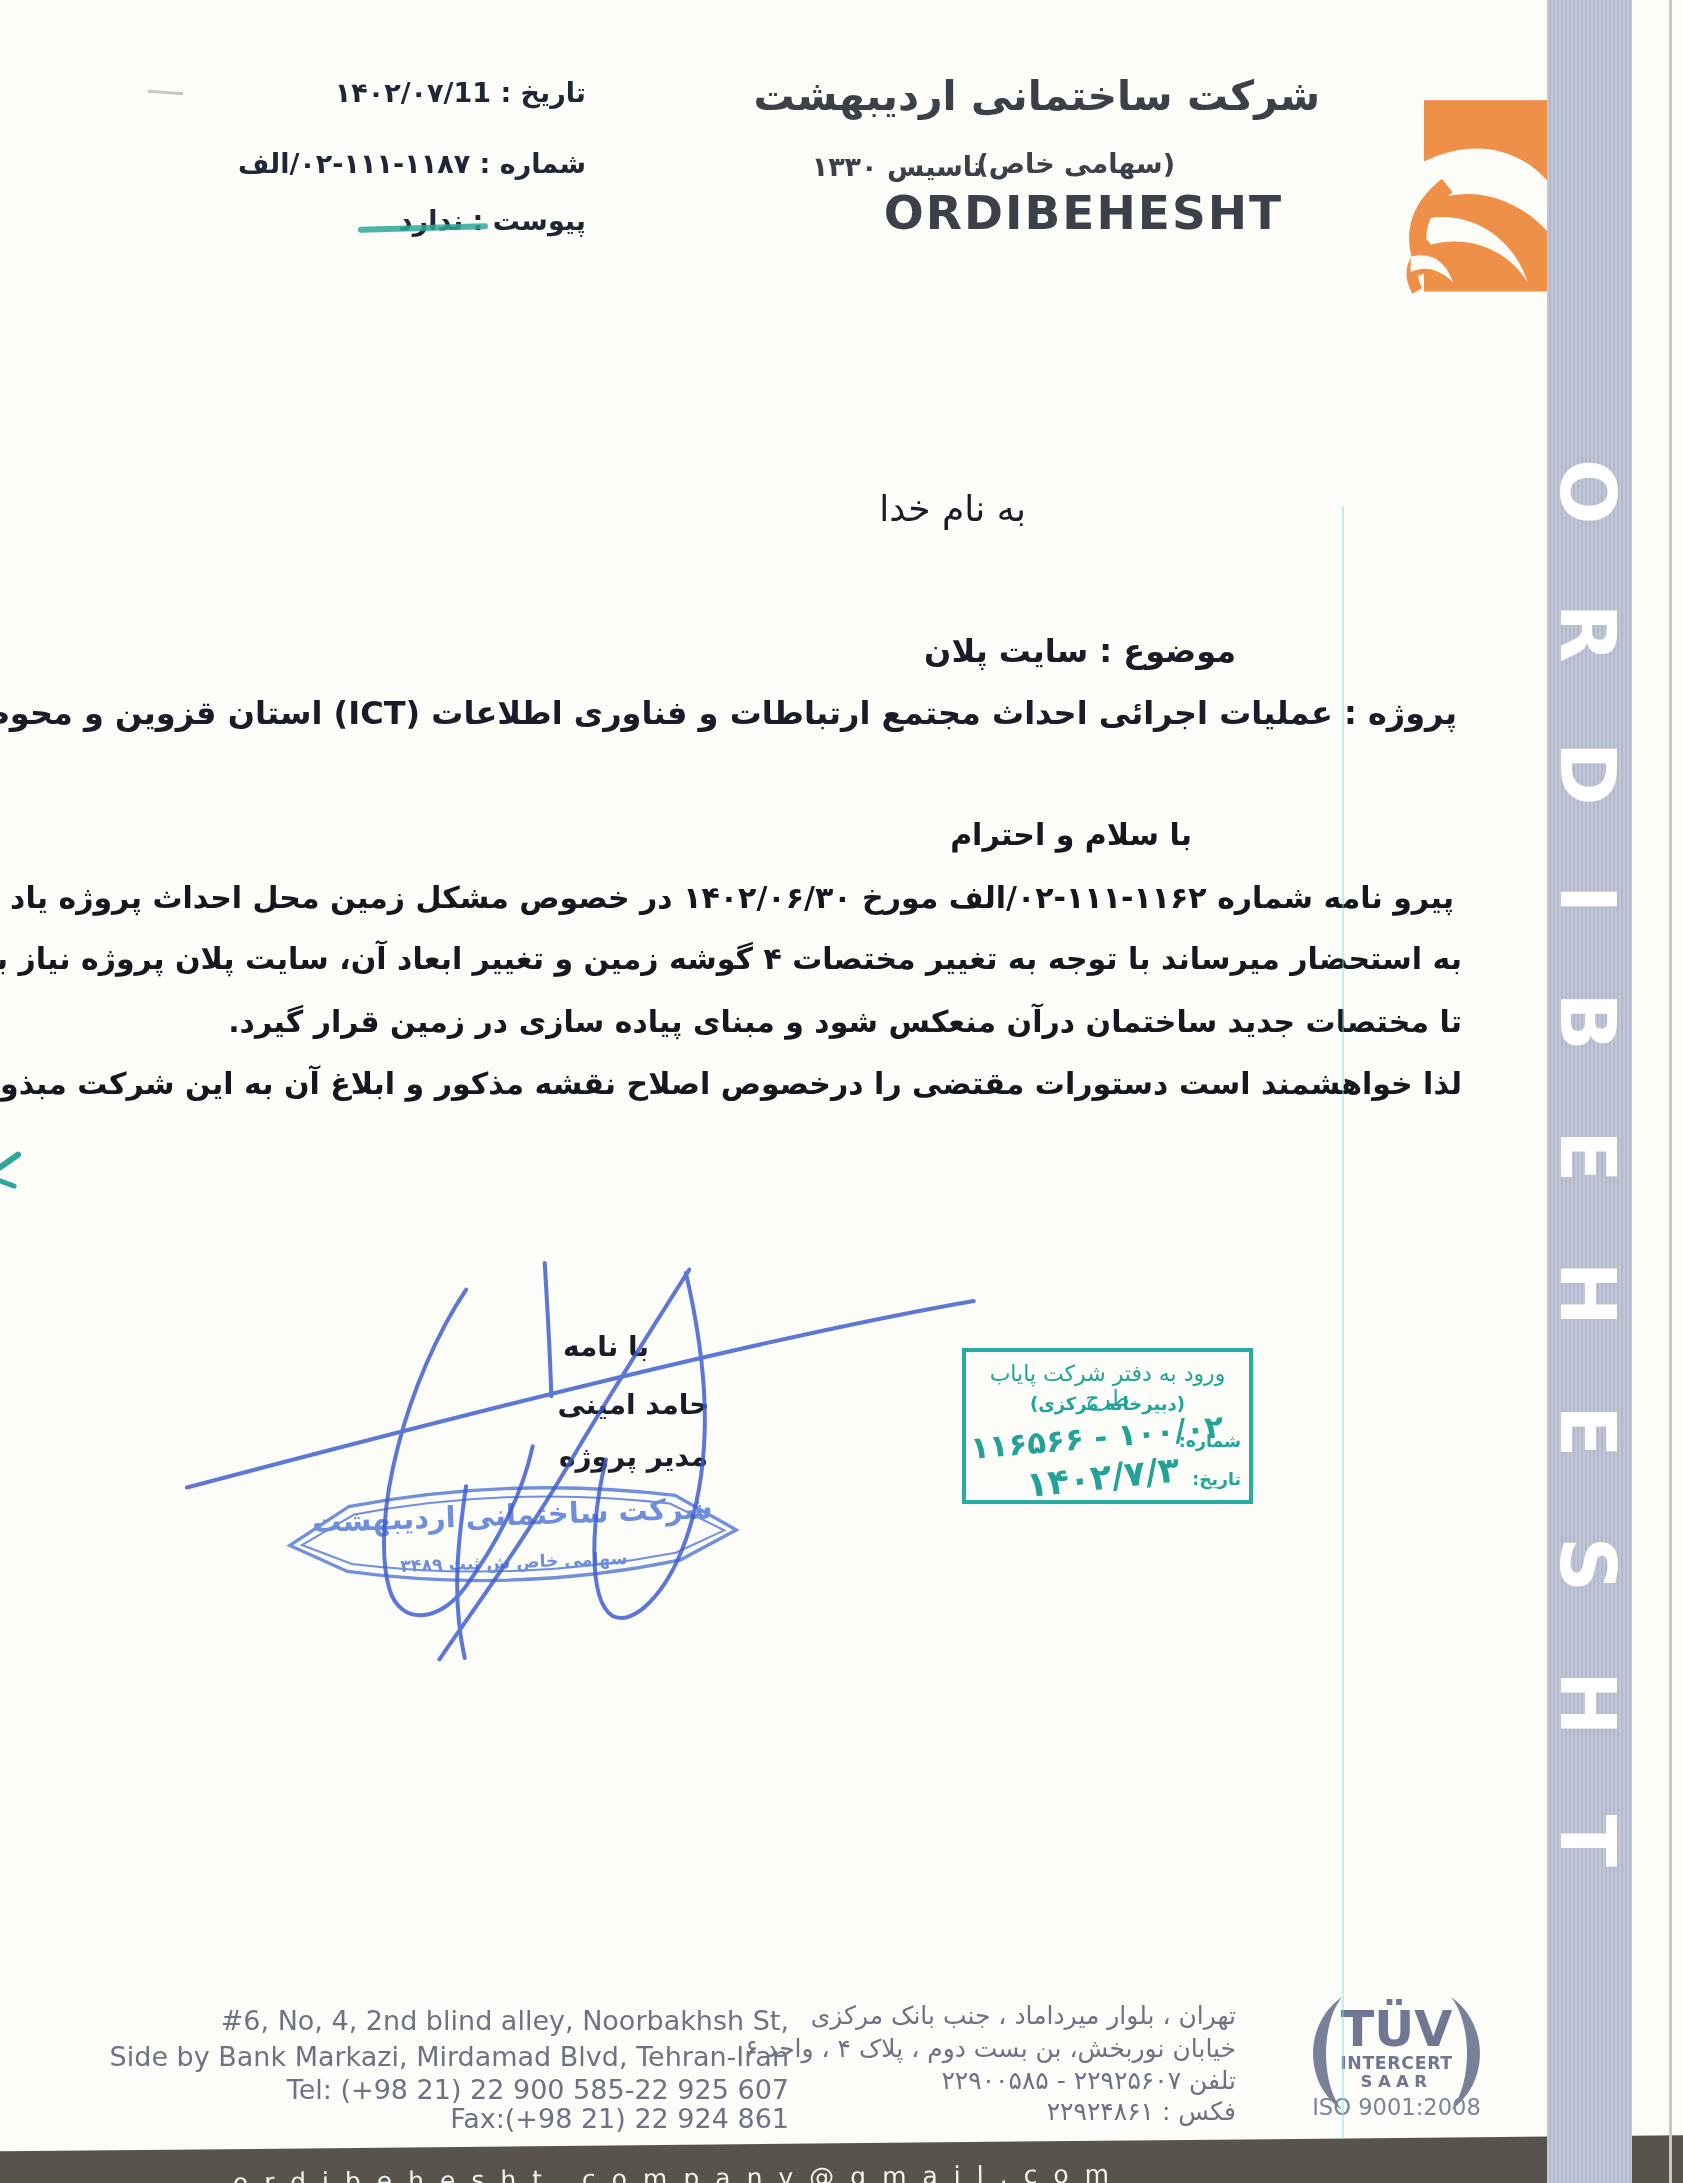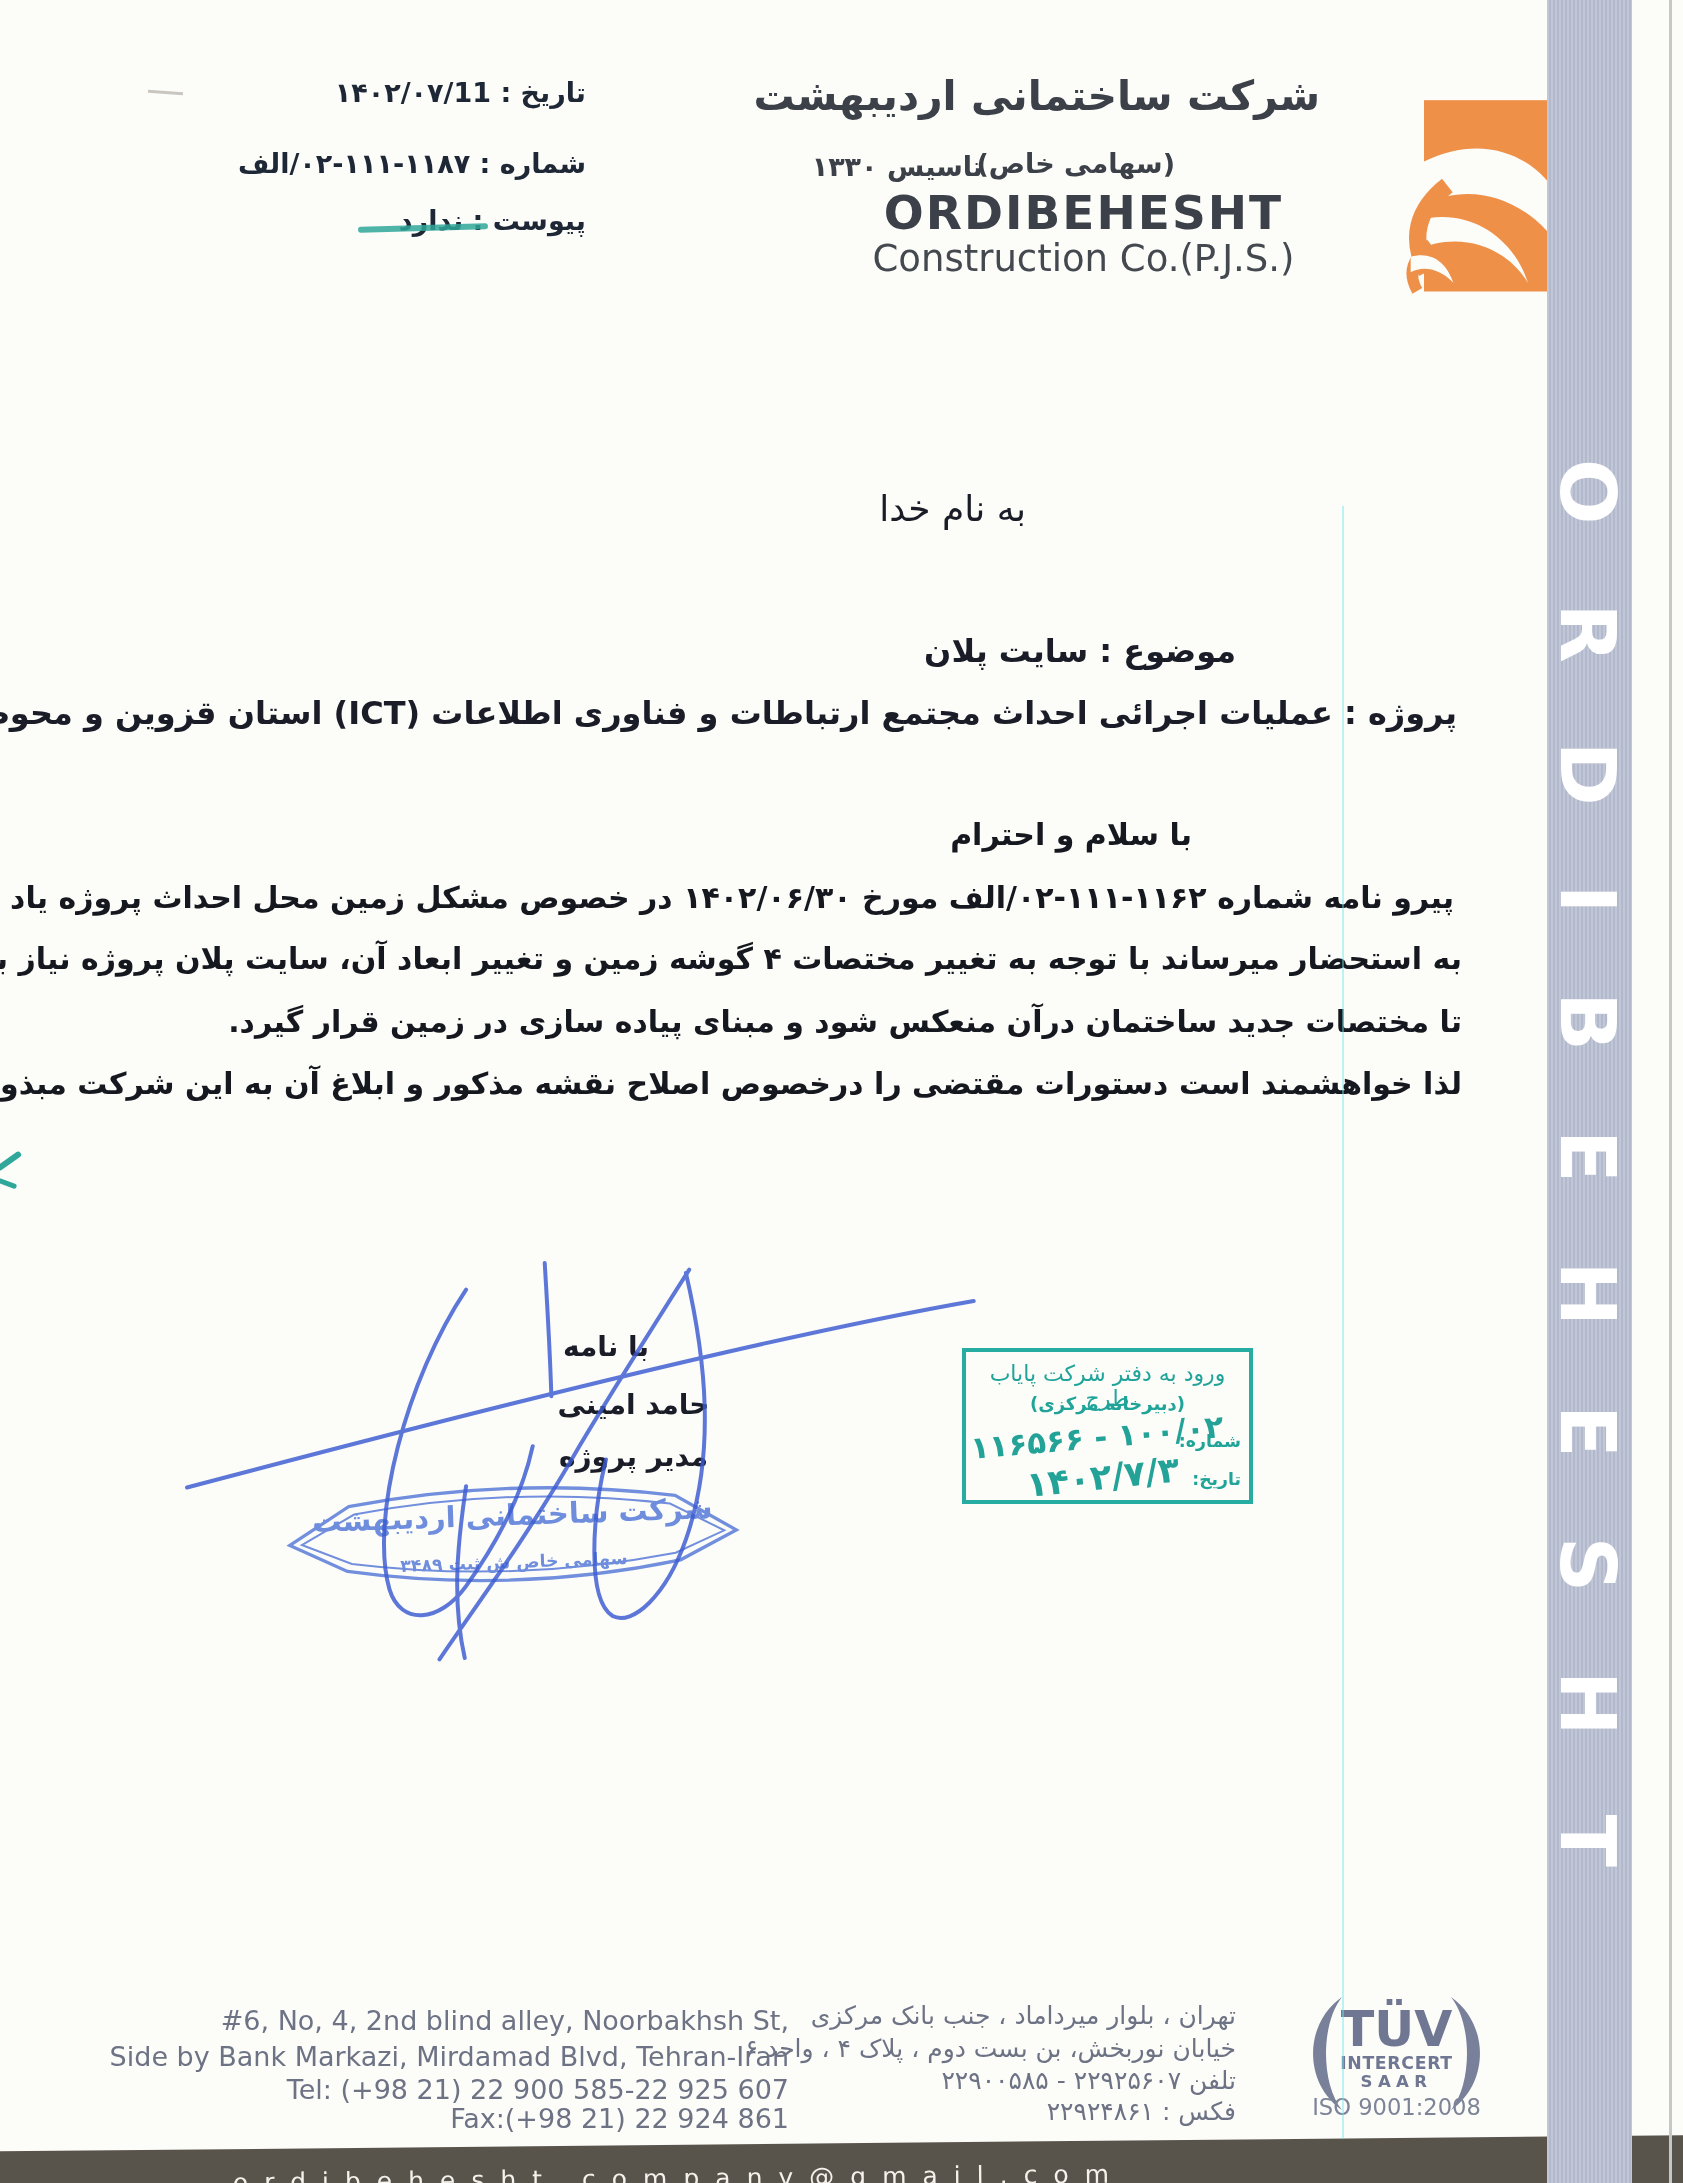--- a/index.html
+++ b/index.html
@@ -70,7 +70,6 @@
   <div class="abs co-sub fa" style="right:508px;top:148px;margin-left:24px;">(سهامی خاص)</div>
   <div class="abs co-sub fa" style="right:700px;top:151px;">تاسیس ۱۳۳۰</div>
   <div class="abs co-en" style="left:847px;top:185px;width:473px;text-align:center;">ORDIBEHESHT</div>
-  <div class="abs co-en2" style="left:847px;top:237px;width:473px;text-align:center;">Construction Co.(P.J.S.)</div>
 
   <svg class="abs" style="left:1384px;top:100px;" width="208" height="195" viewBox="0 0 312 292">
     <rect x="60" y="0" width="250" height="287" fill="#ef9049"></rect>

